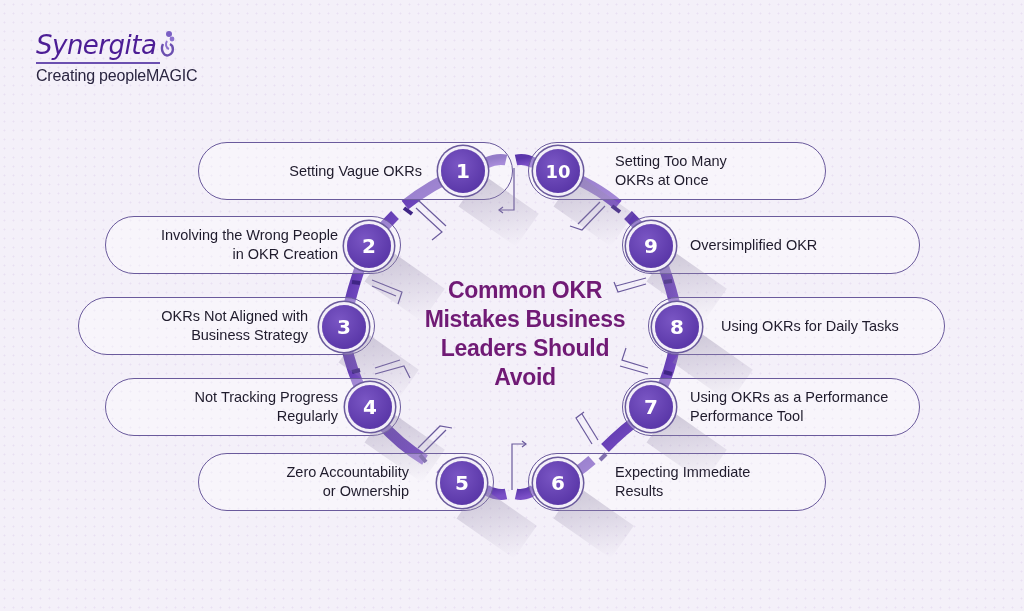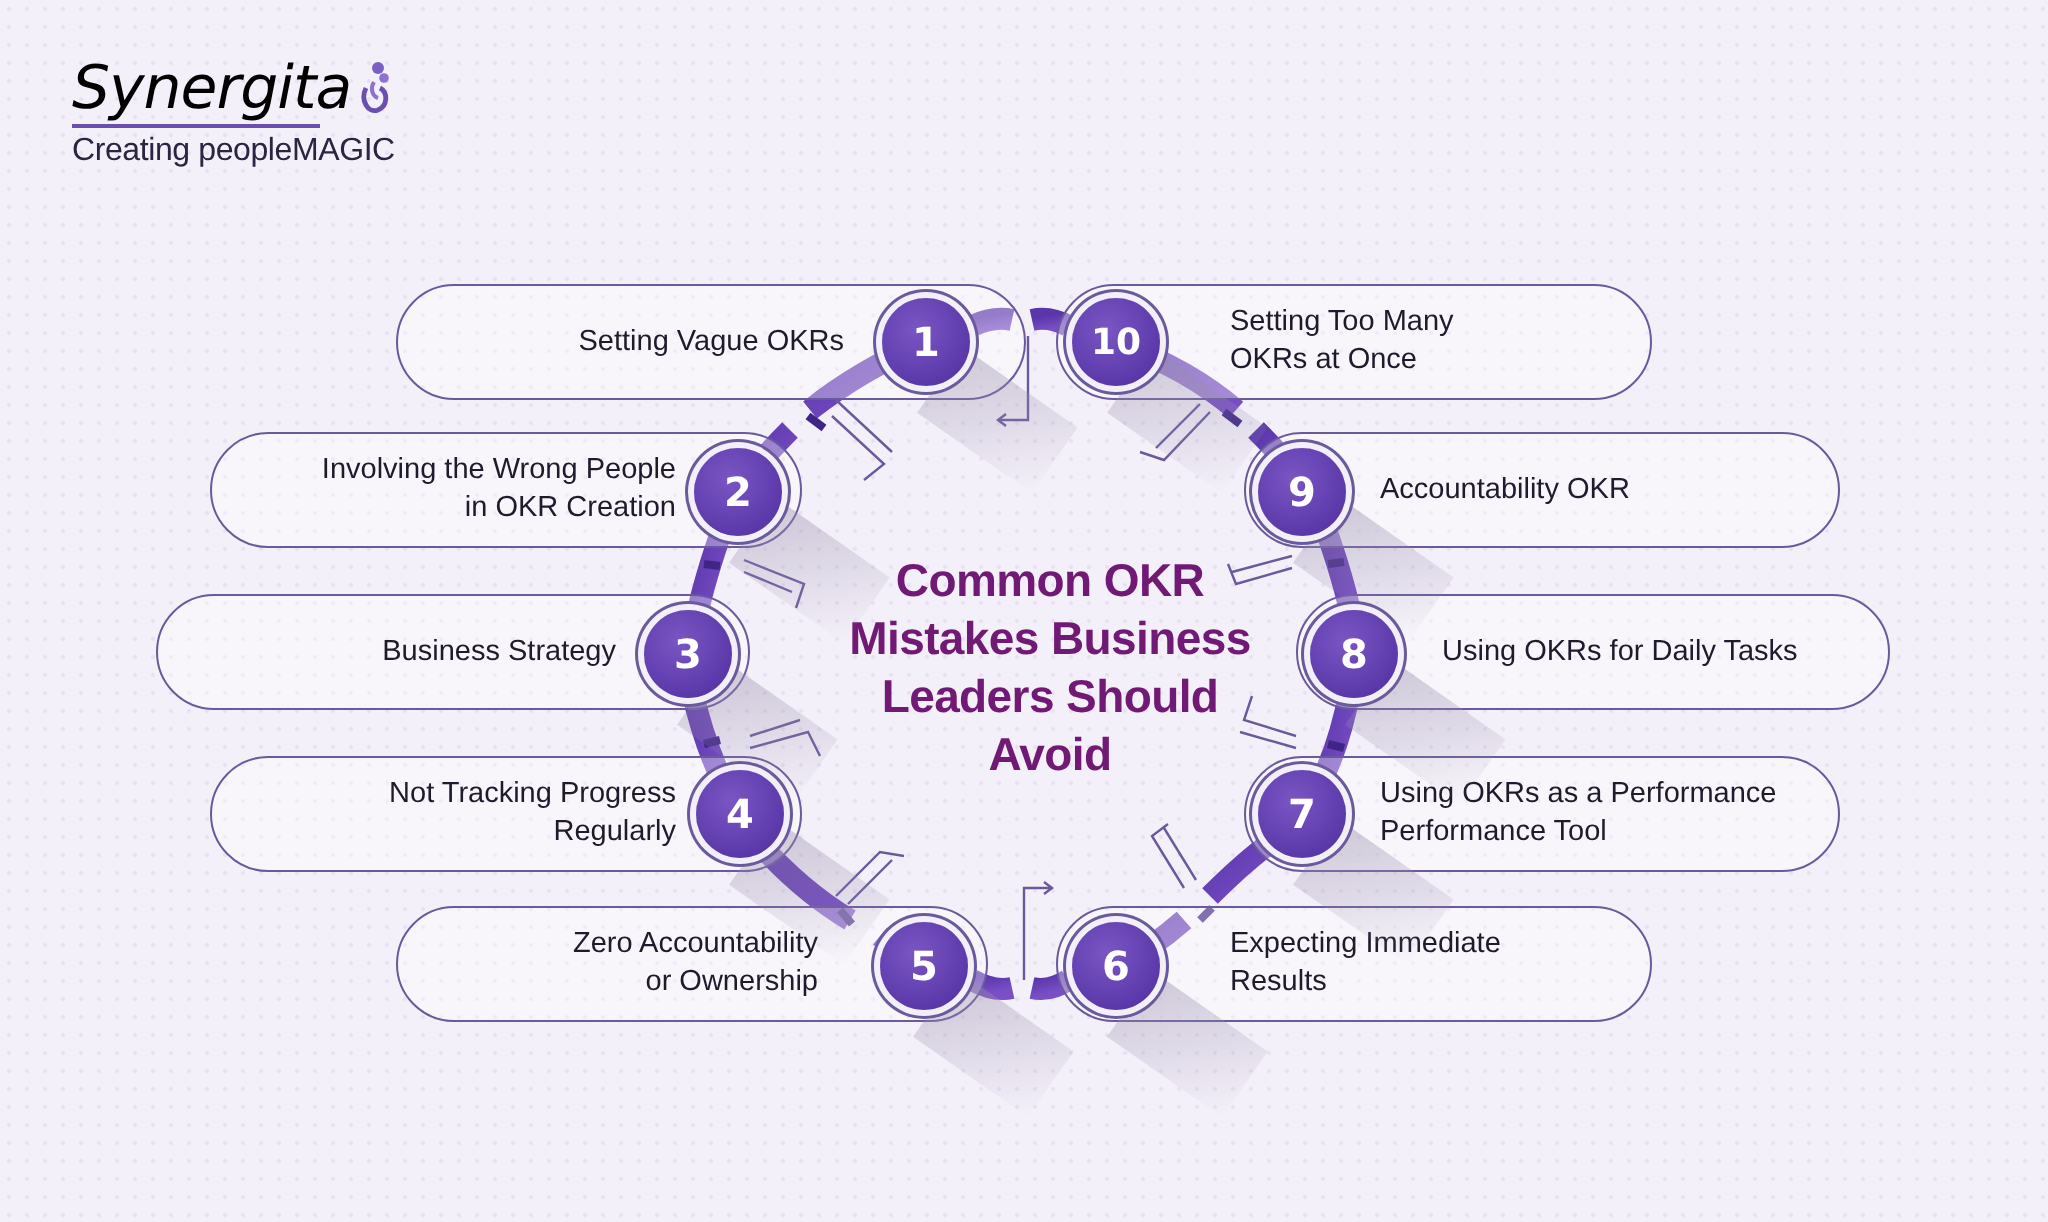--- a/index.html
+++ b/index.html
@@ -17,7 +17,7 @@
   .logo { position:absolute; left:36px; top:30px; }
   .logo-word {
     font-family: "DejaVu Sans", sans-serif; font-style: italic;
-    font-size:30px; color:#000000; letter-spacing:-0.5px; line-height:30px;
+    font-size:26px; color:#4c1d95; letter-spacing:-0.5px; line-height:30px;
     display:flex; align-items:center;text-align:center;
   }
   .logo-mark { margin-left:2px; }

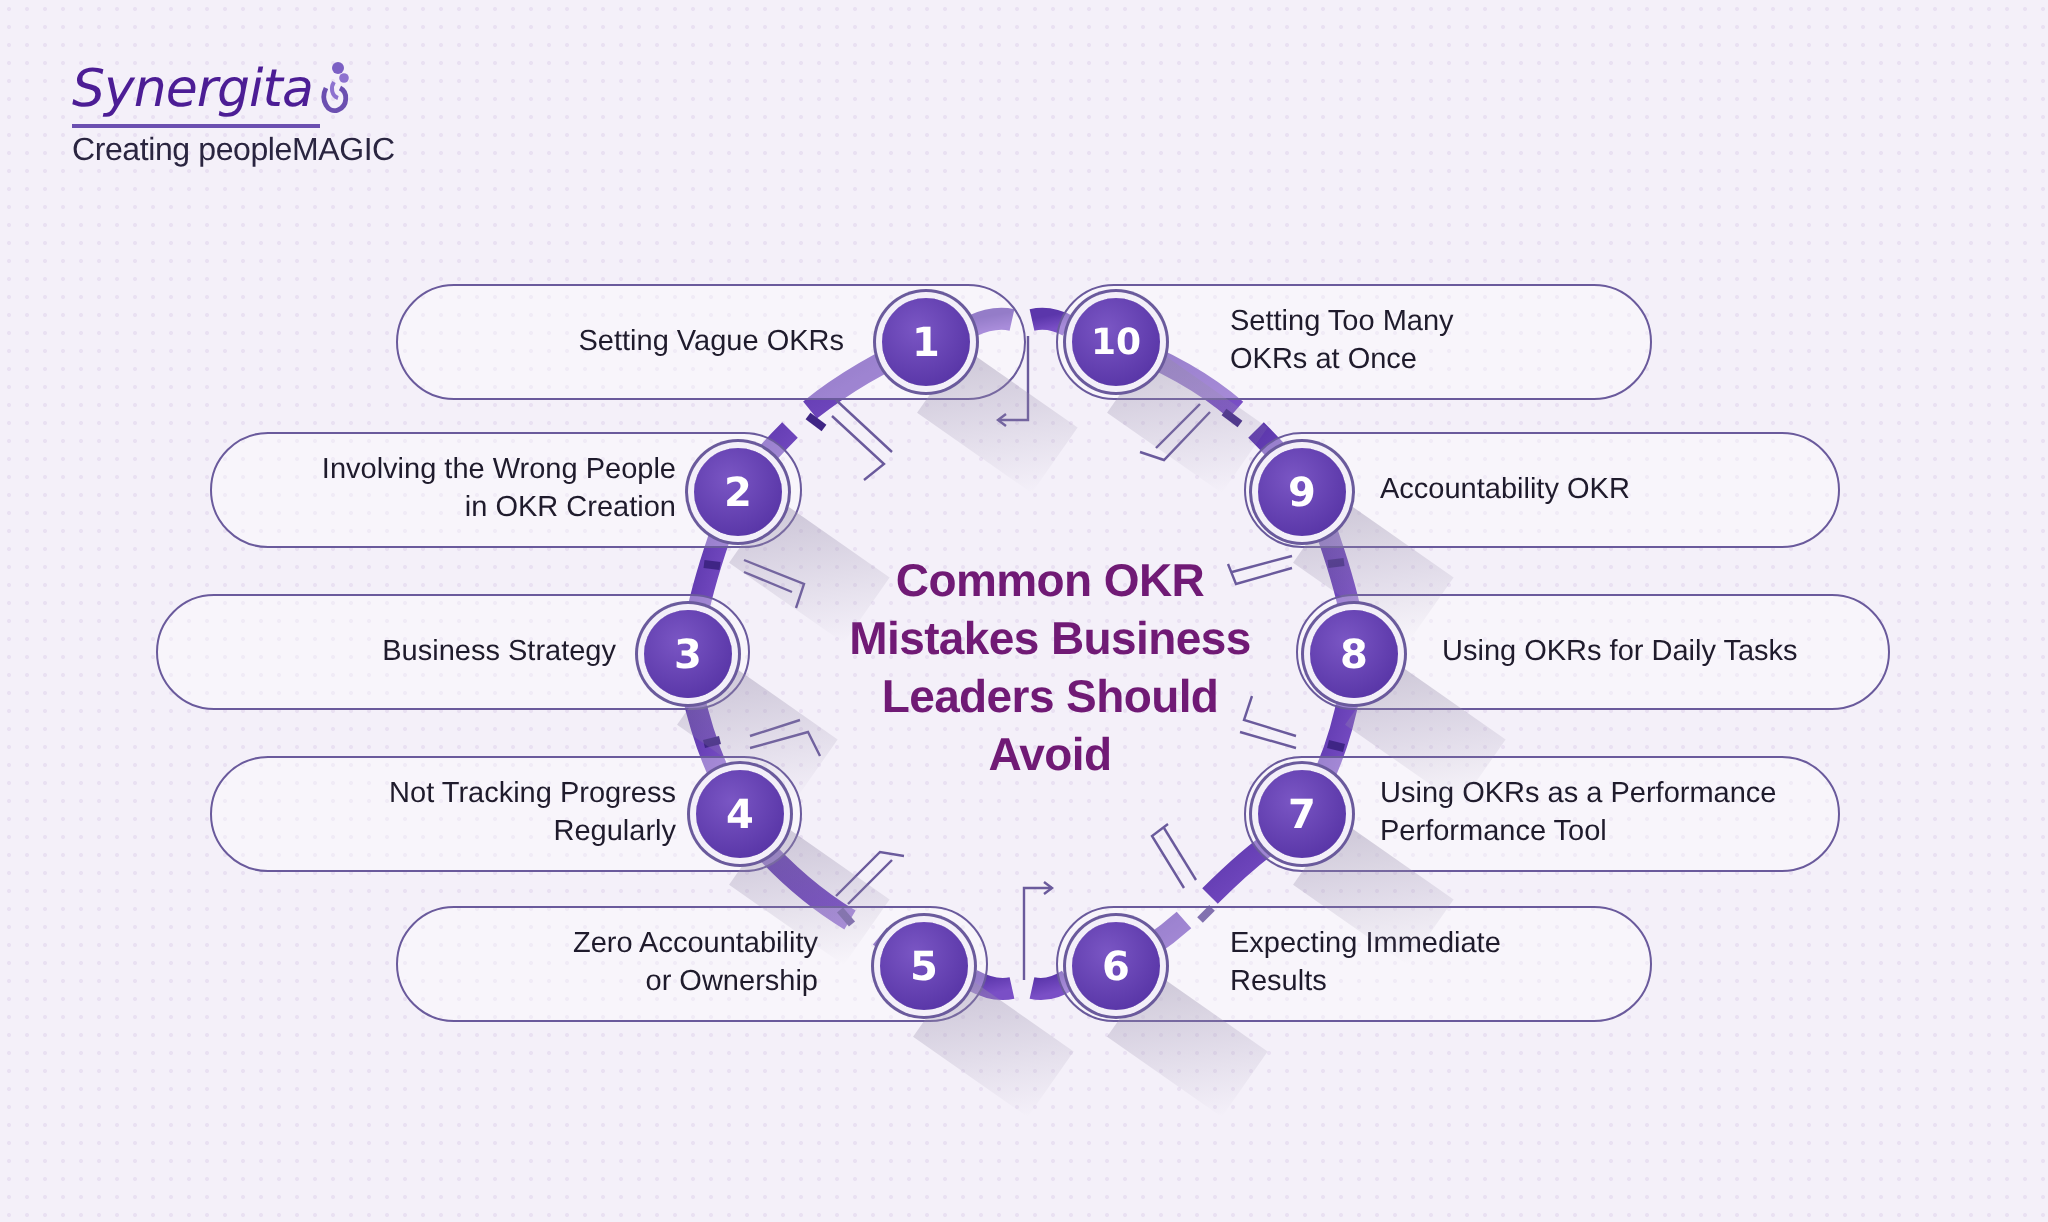--- a/index.html
+++ b/index.html
@@ -182,7 +182,7 @@
 </div>
 <div class="pill right" style="left:622px; top:216px; width:298px;">
   <div class="pill-text" style="left:67px;">
-    <div>Accountability OKR</div>
+    <div>Oversimplified OKR</div>
   </div>
 </div>
 <div class="pill right" style="left:648px; top:297px; width:297px;">

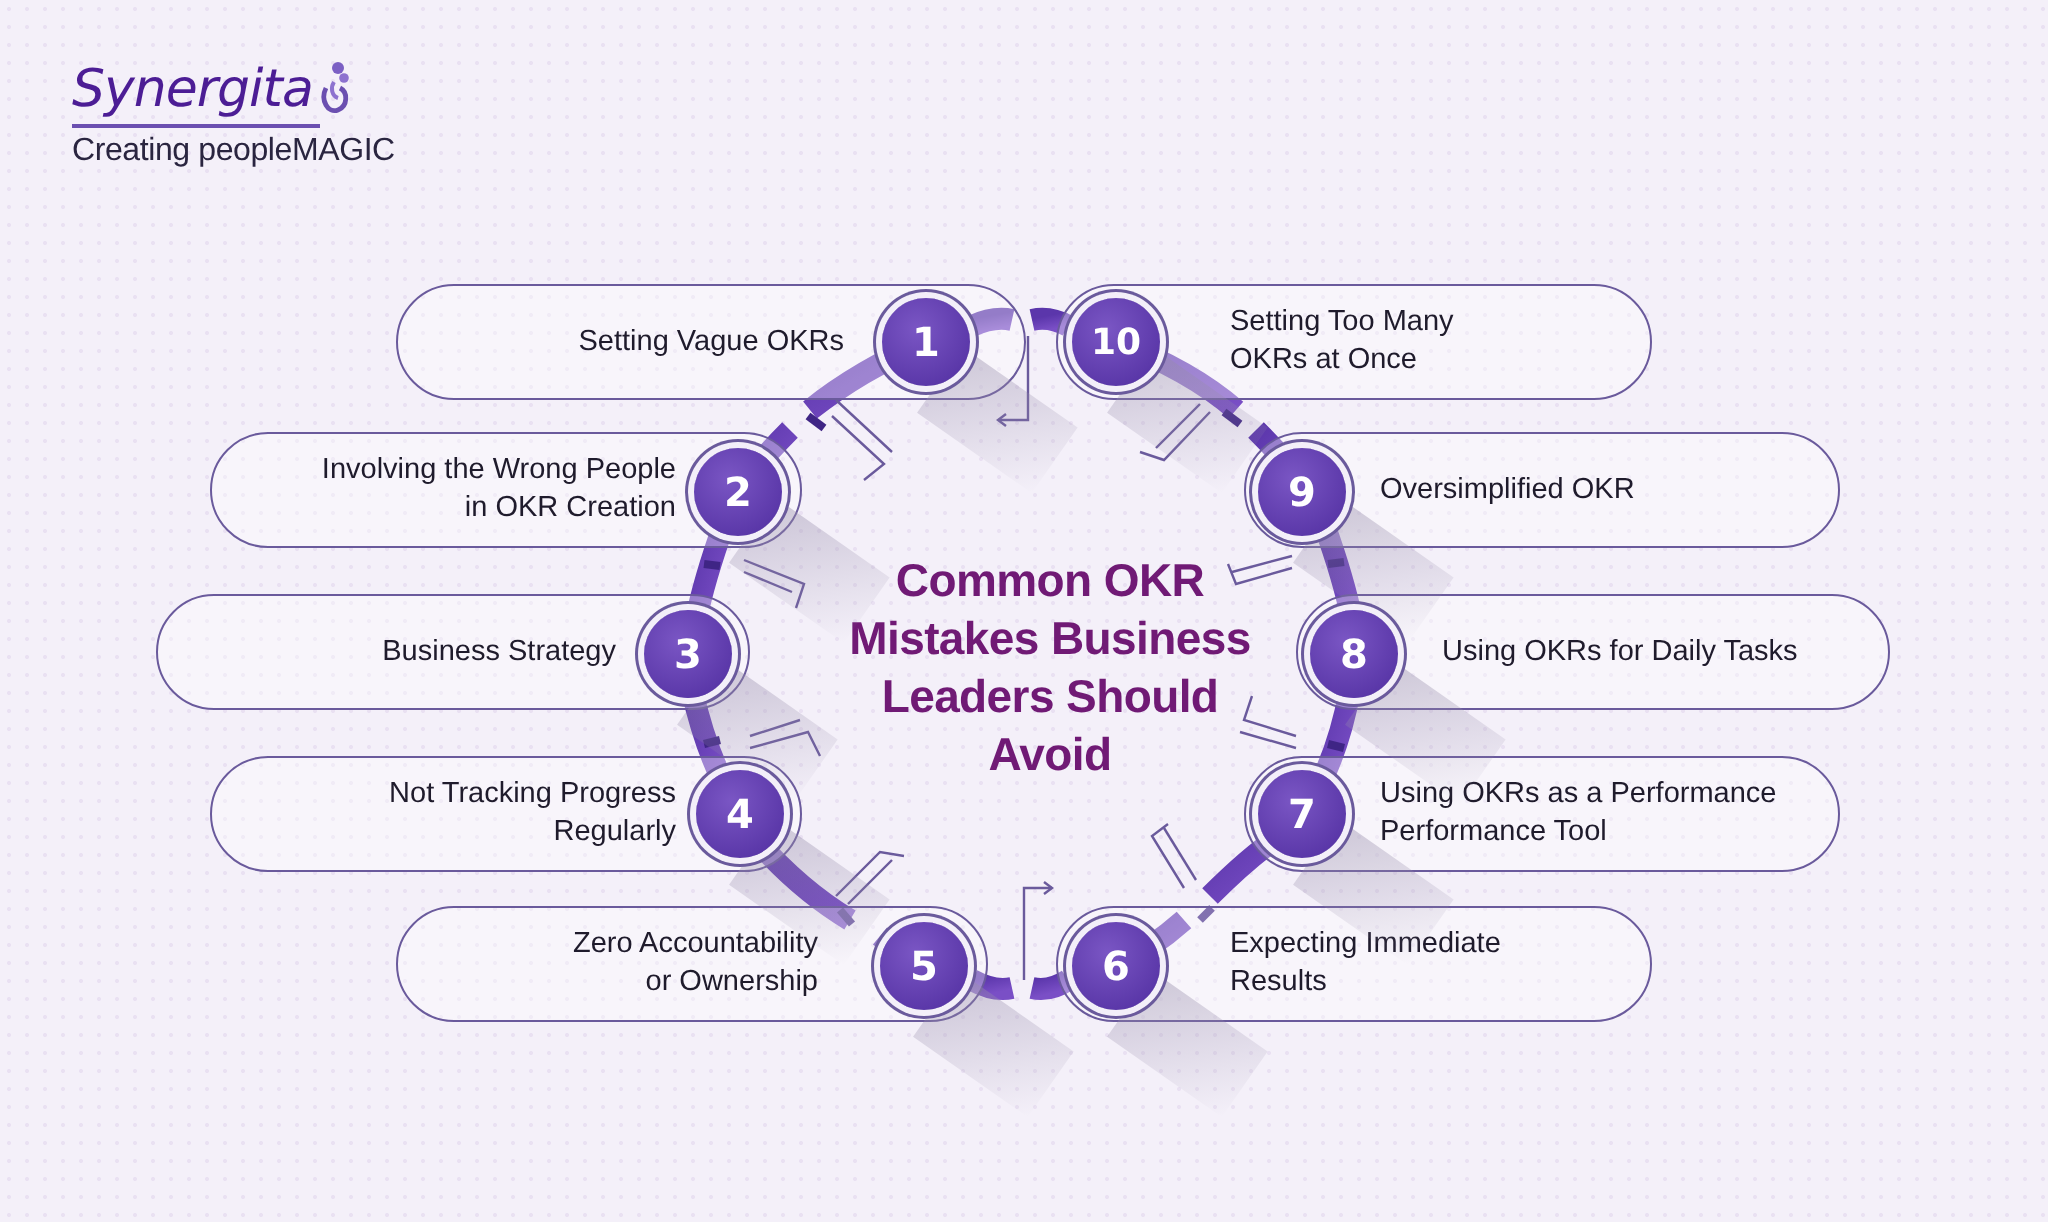--- a/index.html
+++ b/index.html
@@ -158,6 +158,7 @@
 </div>
 <div class="pill left" style="left:78px; top:297px; width:297px;">
   <div class="pill-text" style="right:66px;">
+    <div>OKRs Not Aligned with</div>
     <div>Business Strategy</div>
   </div>
 </div>

